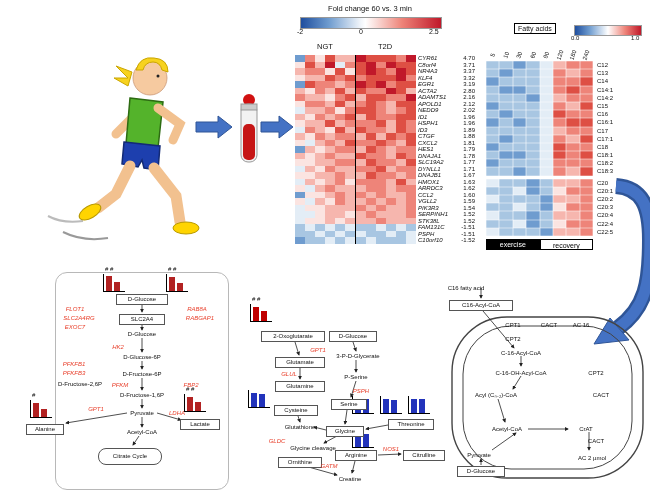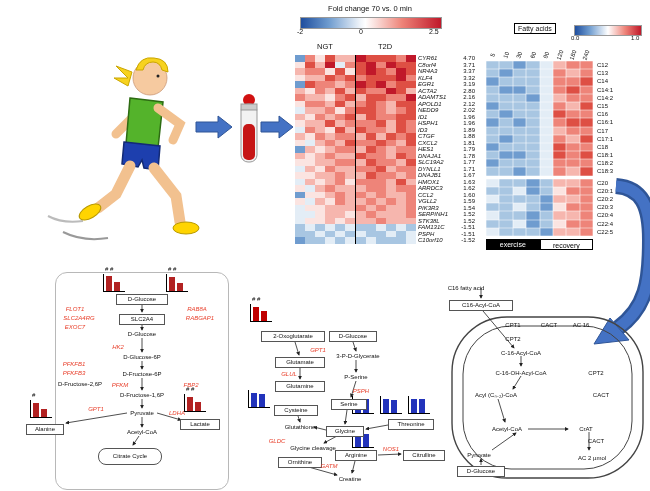--- a/index.html
+++ b/index.html
@@ -152,7 +152,7 @@
     <rect x="7" y="14" width="16" height="6" fill="#cccccc" stroke="#999"></rect>
   </svg>
 
-  <div class="lm-title">Fold change 70 vs. 0 min</div>
+  <div class="lm-title">Fold change 60 vs. 3 min</div>
   <div class="lm-bar"></div>
   <span class="lm-tick t0">-2</span>
   <span class="lm-tick t1">0</span>

